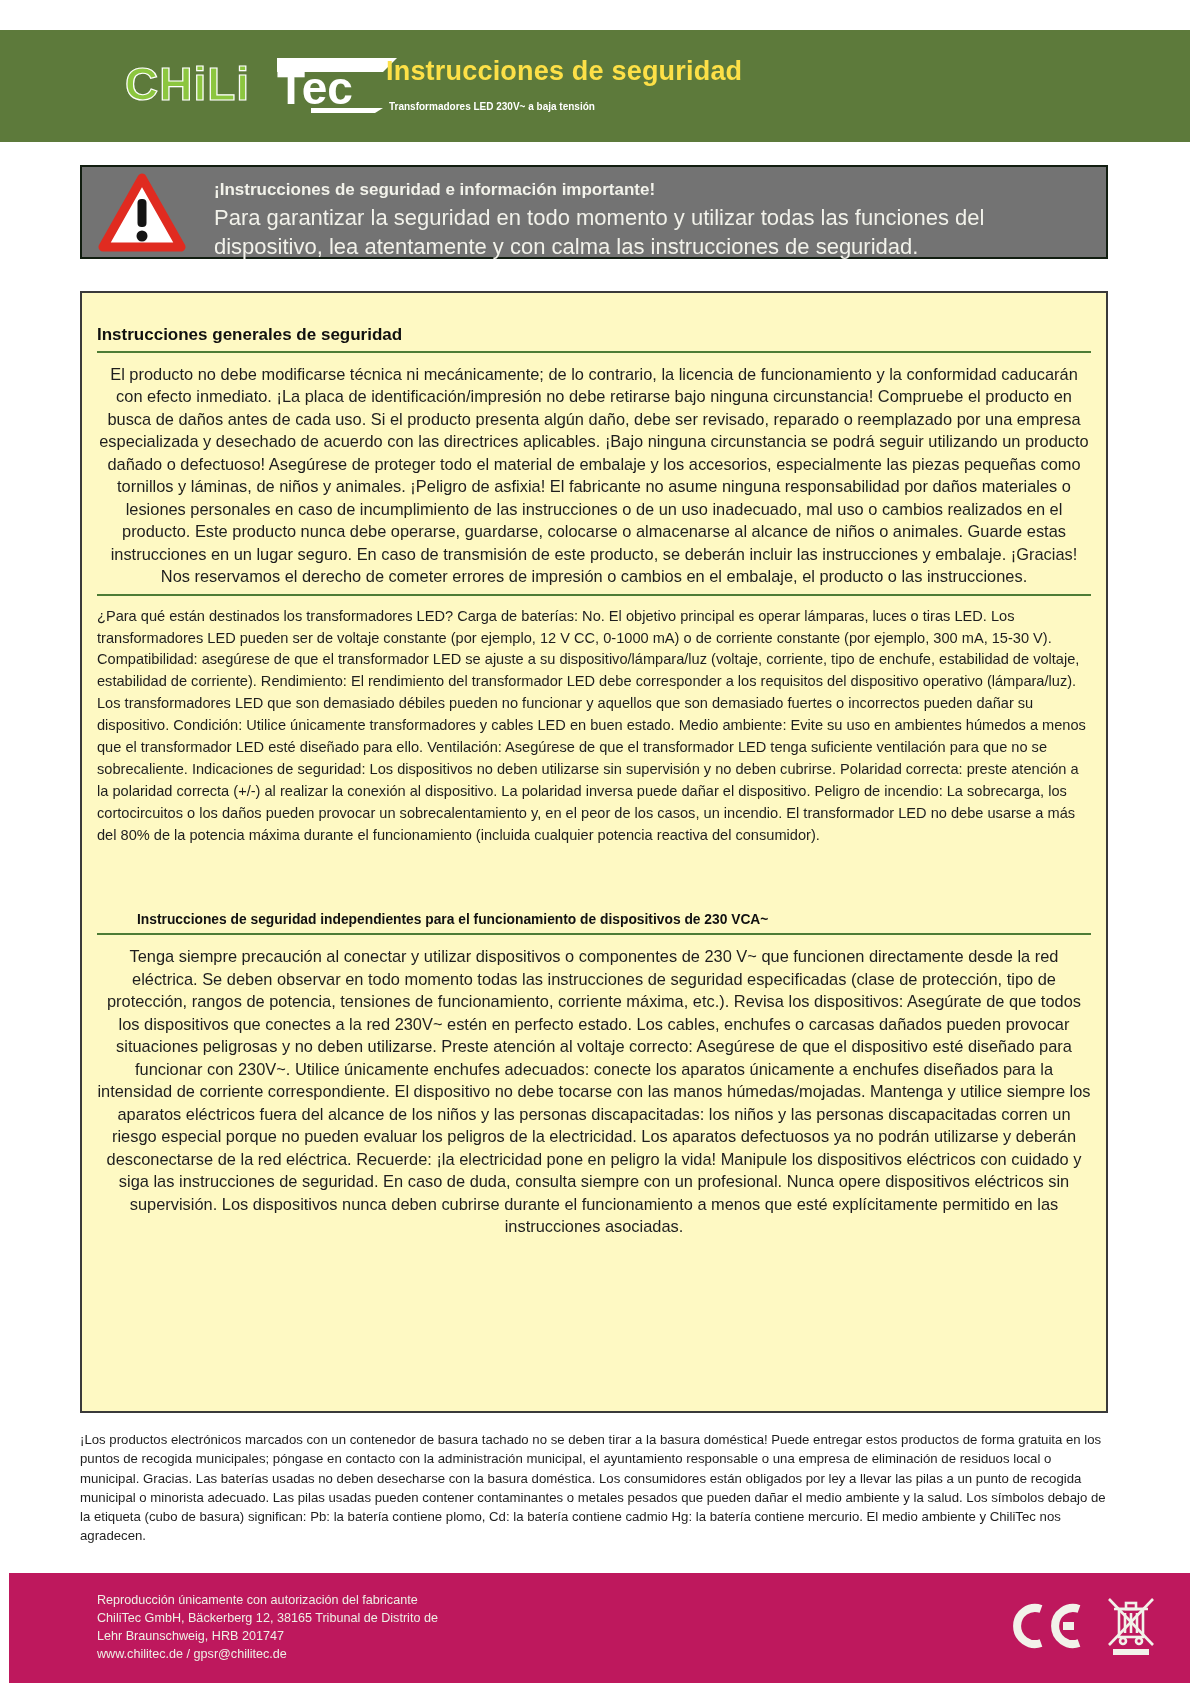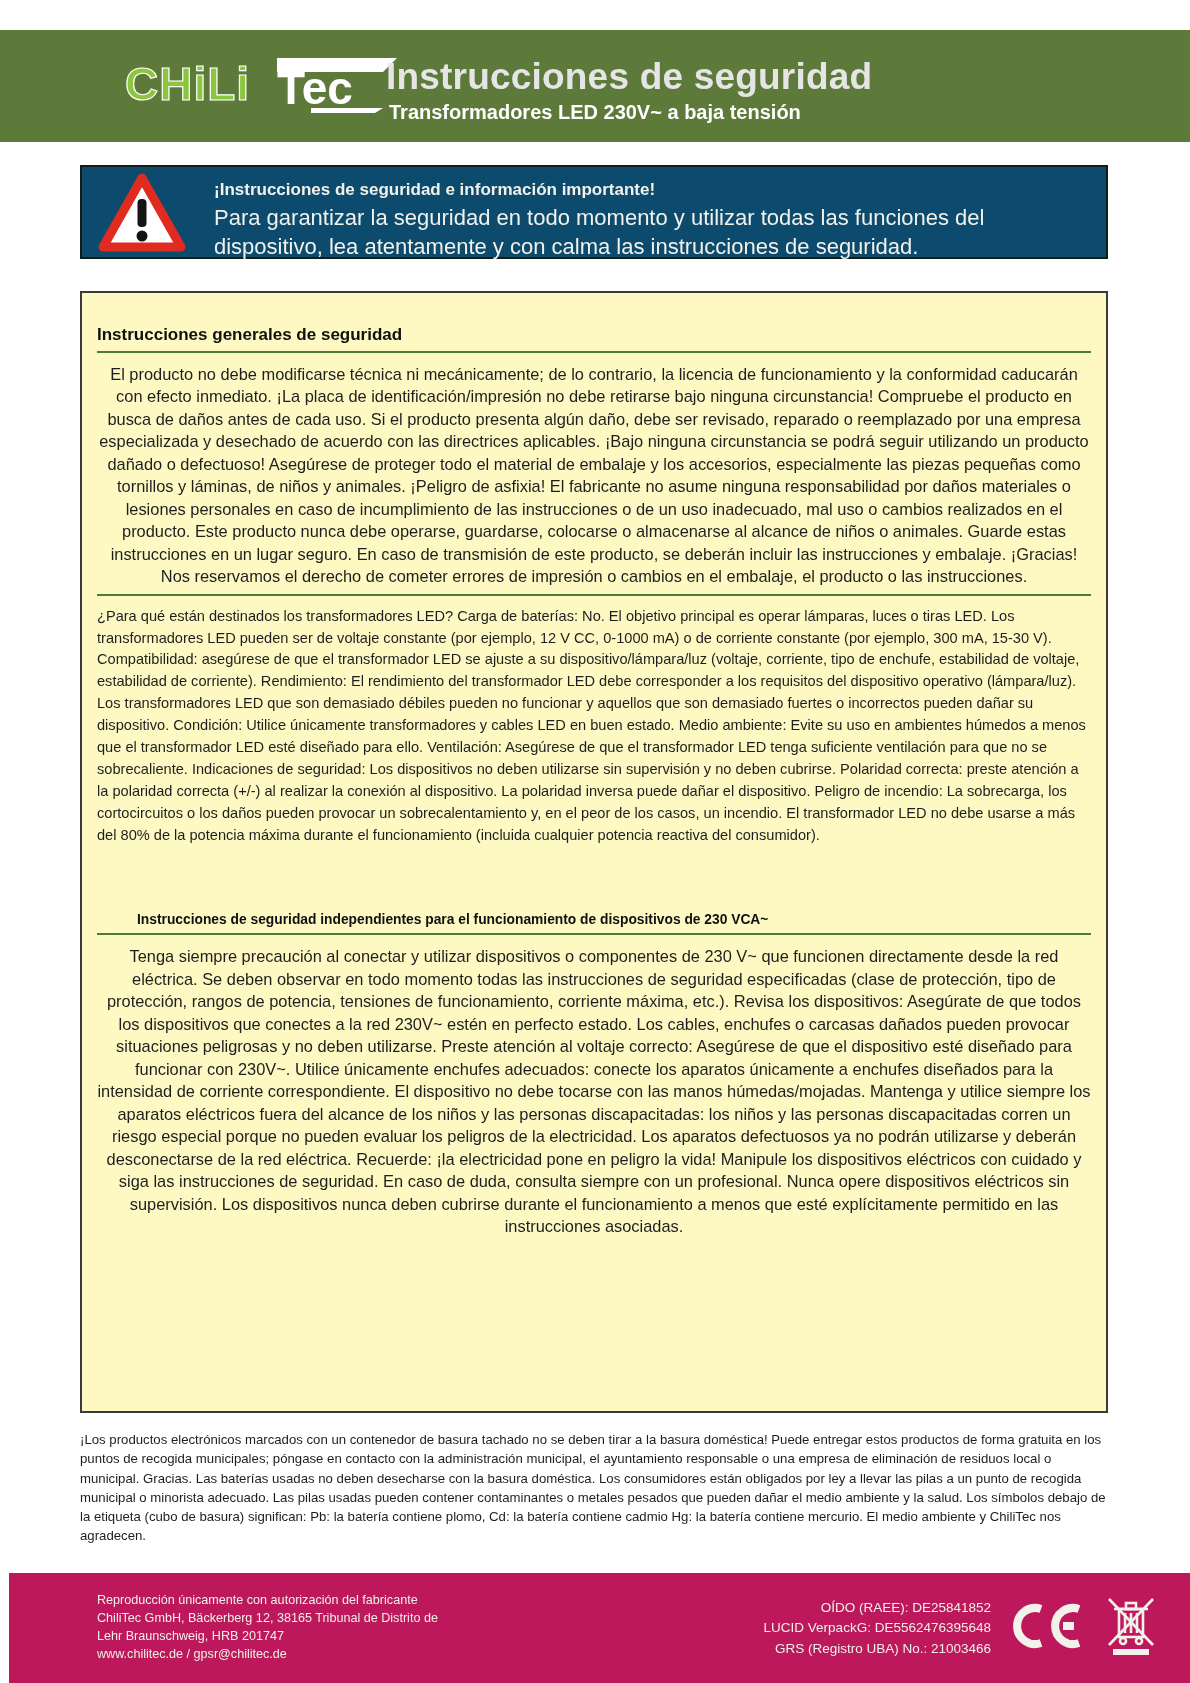--- a/index.html
+++ b/index.html
@@ -20,7 +20,7 @@
   .logo { position:absolute; left:86px; top:22px;margin-left:39px; }
   .header-title {
     position:absolute; left:386px; top:26px;
-    font-size:37px; font-weight:700; color:#e5e5e5; letter-spacing:.2px;
+    font-size:27px; font-weight:700; color:#fde047; letter-spacing:.2px;
   }
   .header-subtitle {
     position:absolute; left:389px; top:71px;

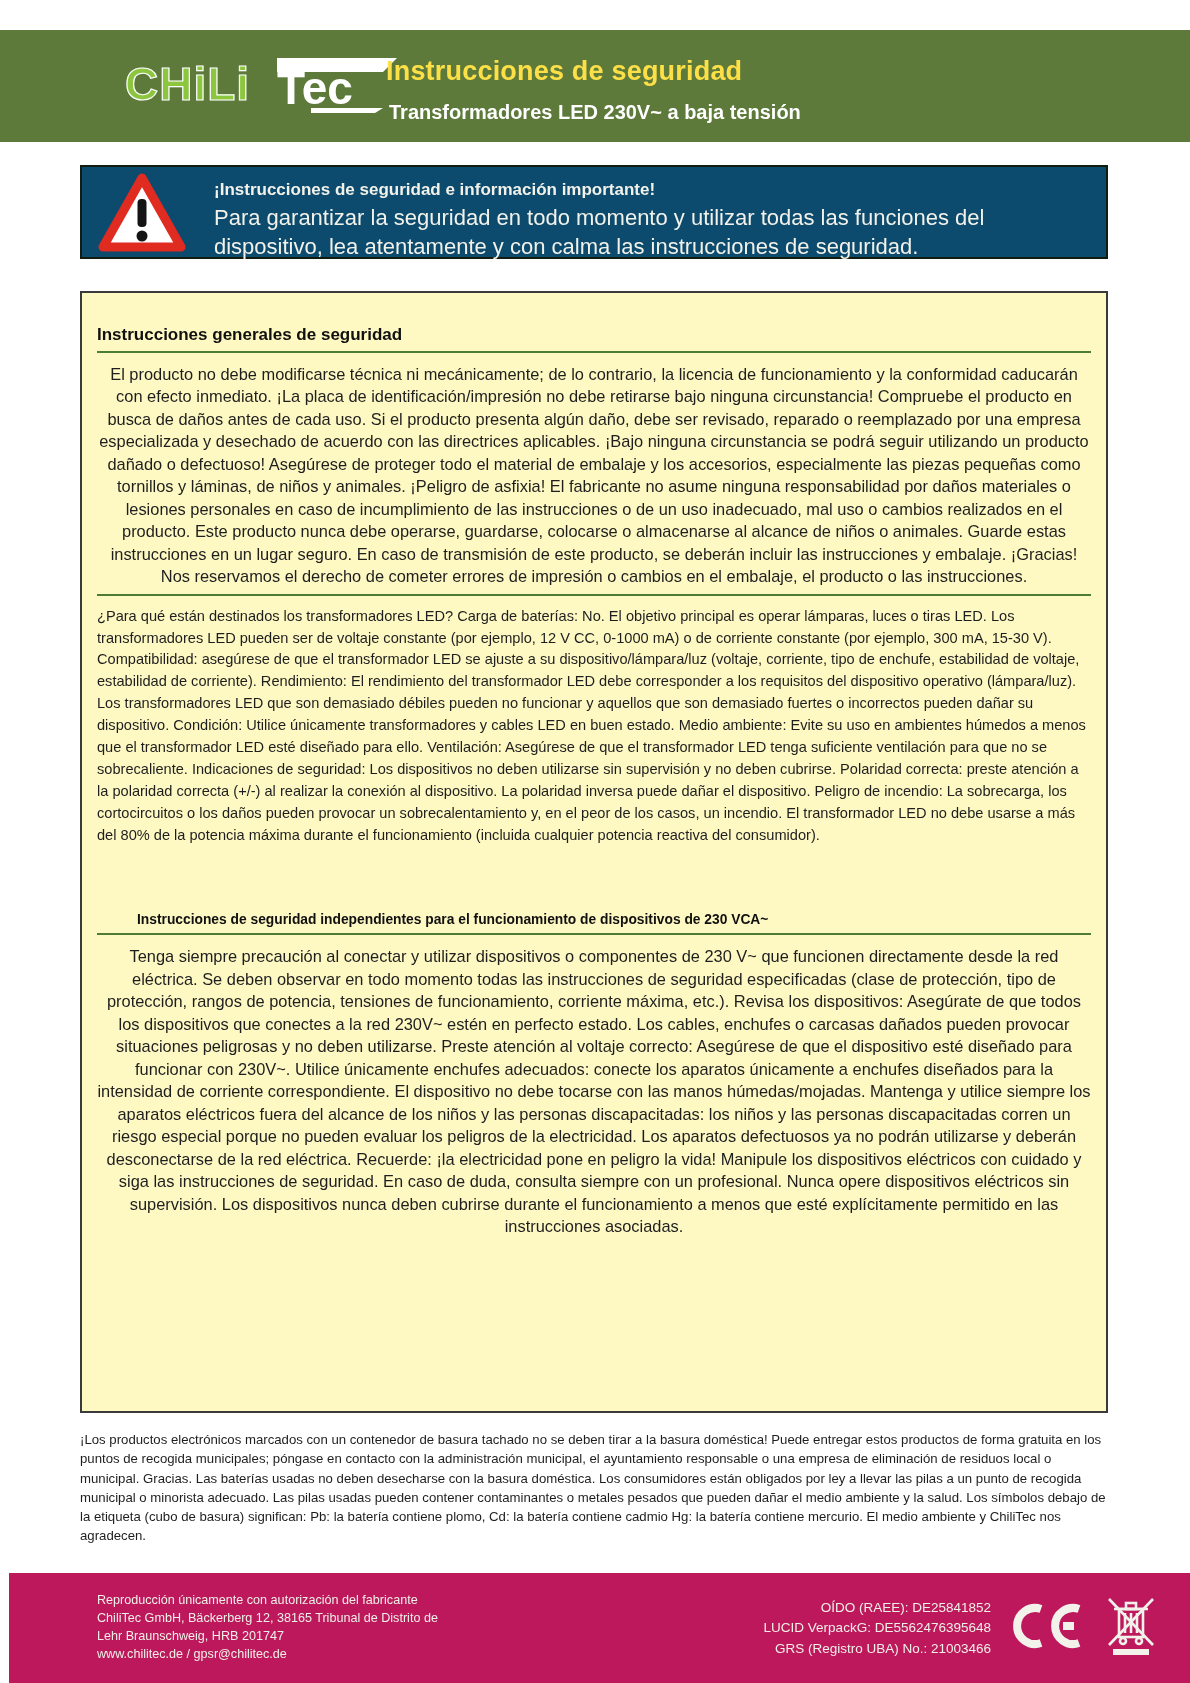--- a/index.html
+++ b/index.html
@@ -24,7 +24,7 @@
   }
   .header-subtitle {
     position:absolute; left:389px; top:71px;
-    font-size:20px; font-weight:700; color:#ffffff;
+    font-size:10px; font-weight:700; color:#ffffff;
   }
   .header-meta { position:absolute; right:62px; top:30px; text-align:right; }
   .header-status { color:#97c23e; font-weight:700; font-size:15px; margin-bottom:8px; }

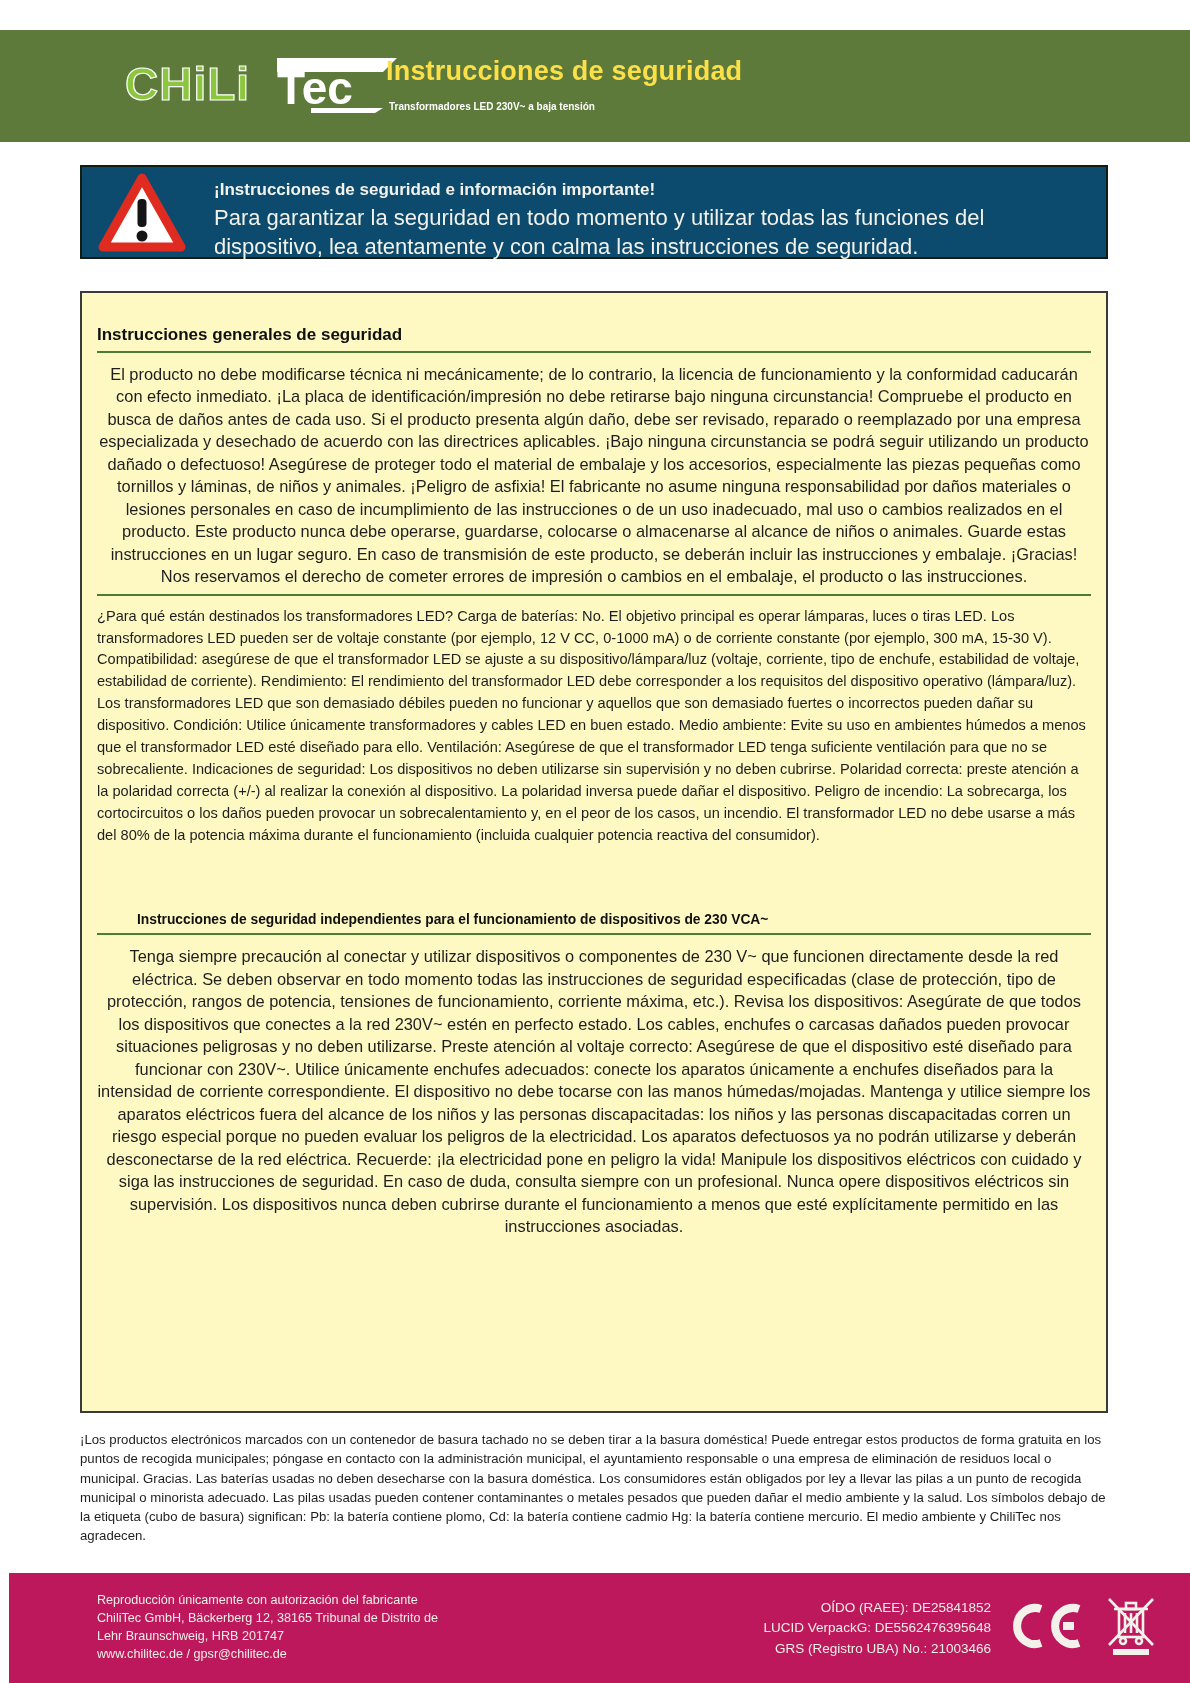--- a/index.html
+++ b/index.html
@@ -33,7 +33,7 @@
   
   .warning {
     position:absolute; left:80px; top:165px; width:1028px; height:94px;
-    background:#0c4a6e; border:2px solid #111d10;
+    background:#737373; border:2px solid #111d10;
   }
   .warning-icon { position:absolute; left:16px; top:6px; }
   .warning-content { margin-left:132px; padding-top:13px; color:#f2f2ea; }

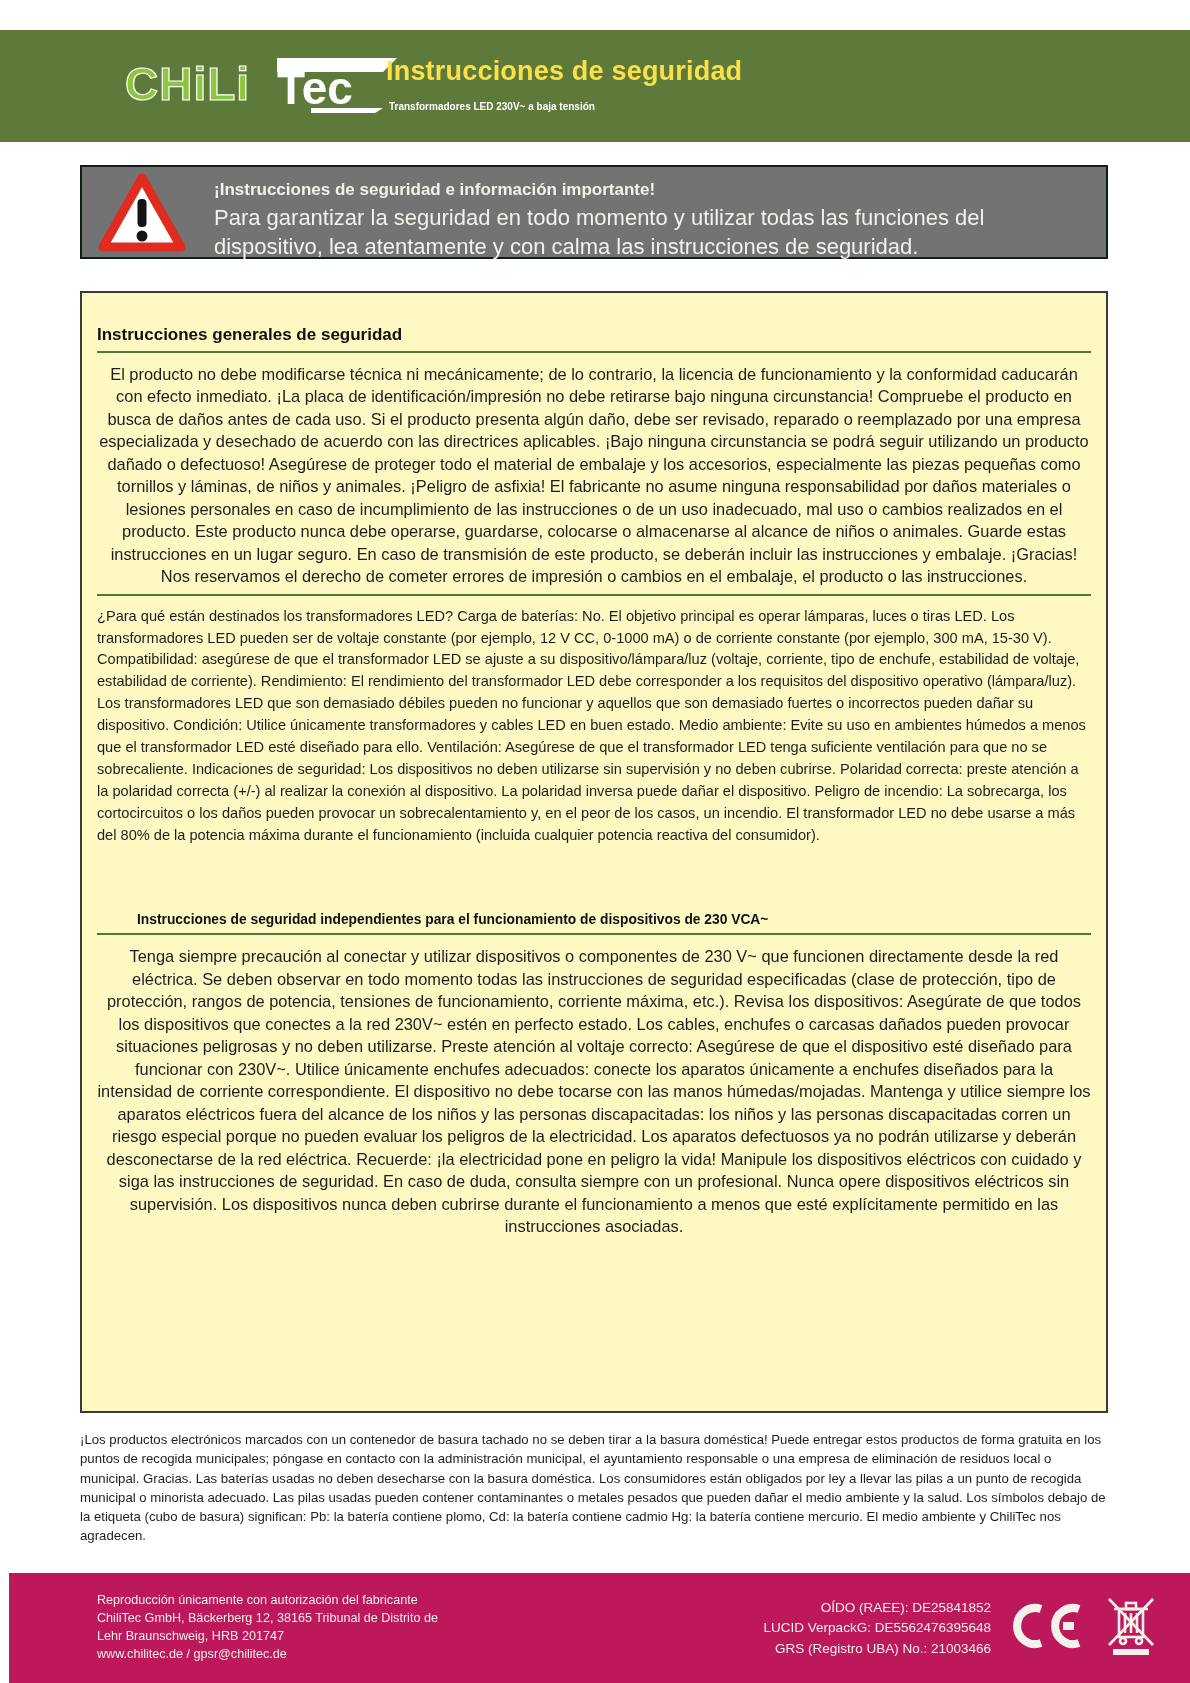--- a/index.html
+++ b/index.html
@@ -122,11 +122,6 @@
     <div>Lehr Braunschweig, HRB 201747</div>
     <div>www.chilitec.de / gpsr@chilitec.de</div>
   </div>
-  <div class="footer-right">
-    <div>OÍDO (RAEE): DE25841852</div>
-    <div>LUCID VerpackG: DE5562476395648</div>
-    <div>GRS (Registro UBA) No.: 21003466</div>
-  </div>
   <div class="ce-mark">
     <svg width="72" height="46" viewBox="0 0 72 46">
       <path d="M30 6 A18 18 0 1 0 30 40" fill="none" stroke="#f2f2ea" stroke-width="8"></path>

